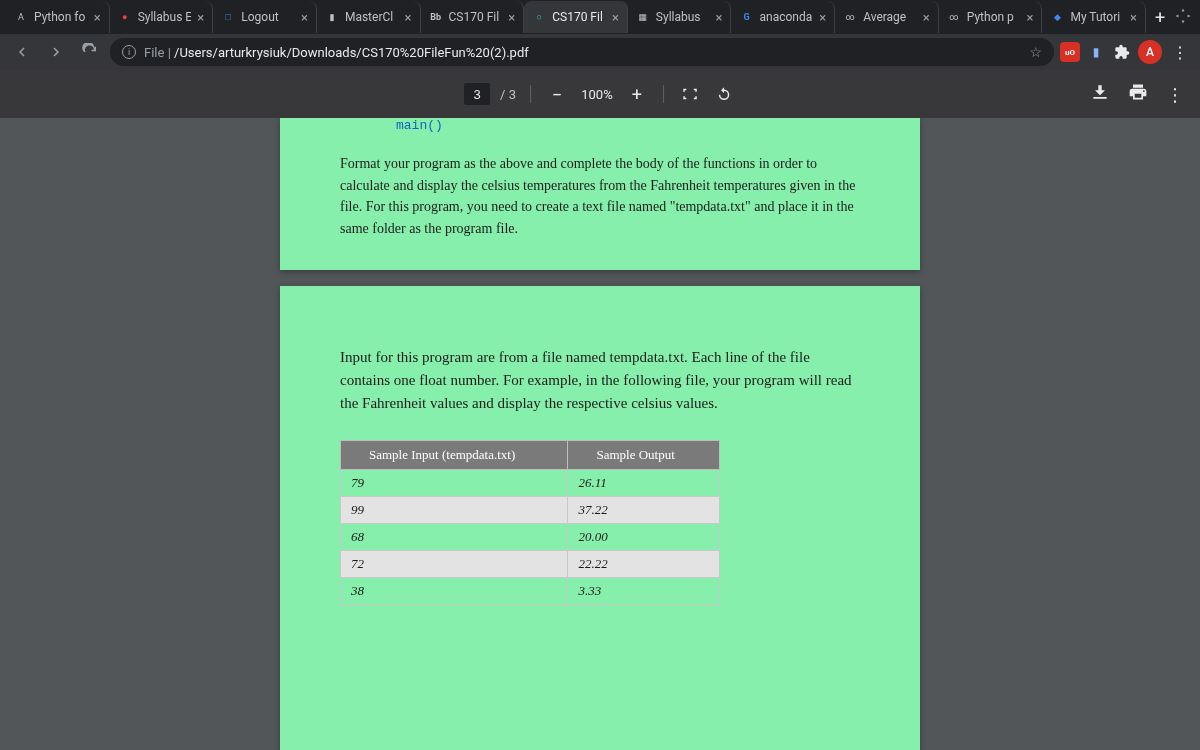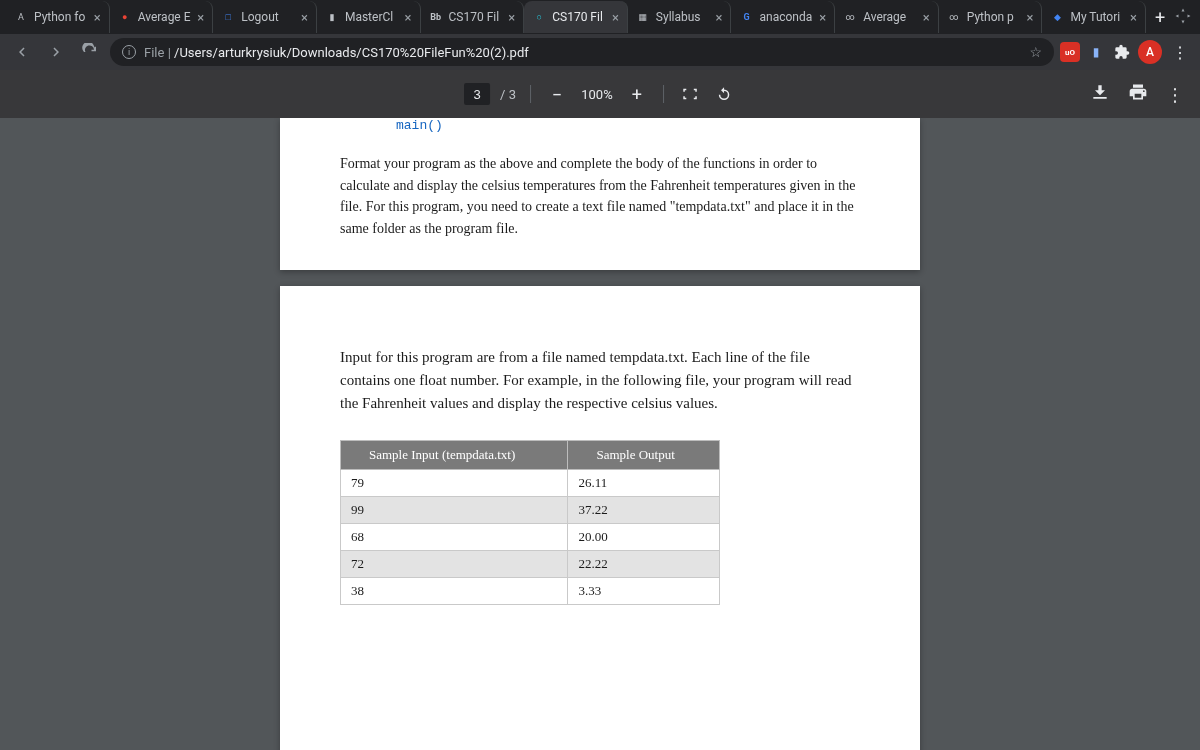--- a/index.html
+++ b/index.html
@@ -298,7 +298,7 @@
       </div>
       <div class="tab">
         <span class="favicon" style="color: rgb(234, 67, 53);">●</span>
-        <span class="tab-title">Average E</span>
+        <span class="tab-title">Syllabus E</span>
         <span class="tab-close">×</span>
       </div>
       <div class="tab">

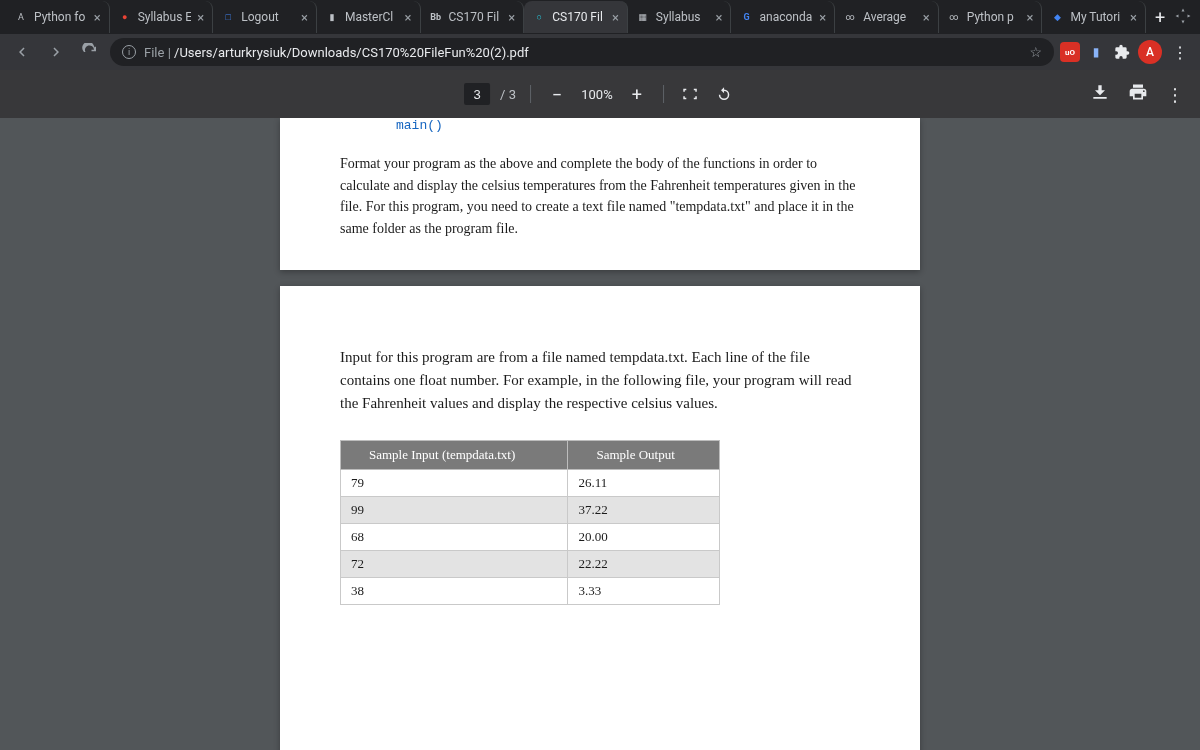--- a/index.html
+++ b/index.html
@@ -230,7 +230,7 @@
 }
 .page {
   width: 640px;
-  background: #ffffff;
+  background: #86efac;
   color: #000;
   box-shadow: 0 2px 6px rgba(0,0,0,.3);
   margin-bottom: 16px;

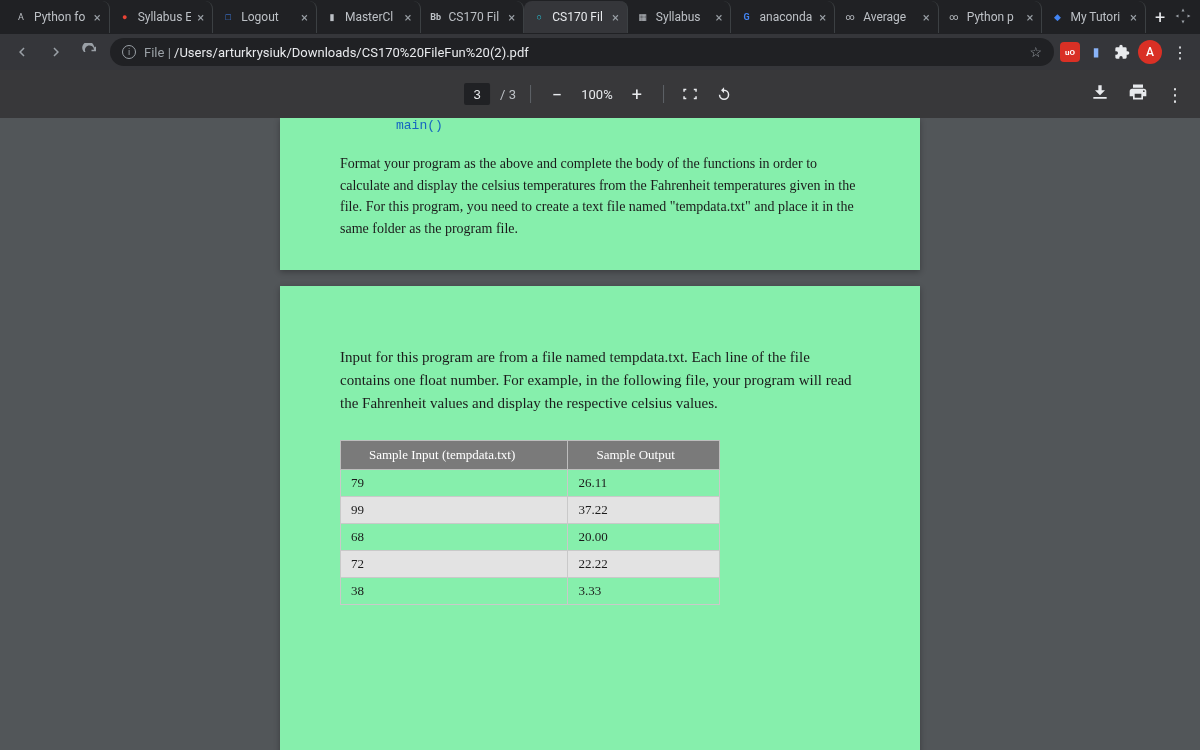--- a/index.html
+++ b/index.html
@@ -280,6 +280,7 @@
   border: 1px solid #c9c9c9;
   padding: 5px 10px;
   color: #1b1b1b;
+  font-style: italic;
 }
 .sample-table tbody tr:nth-child(even) td {
   background: #e3e3e3;

